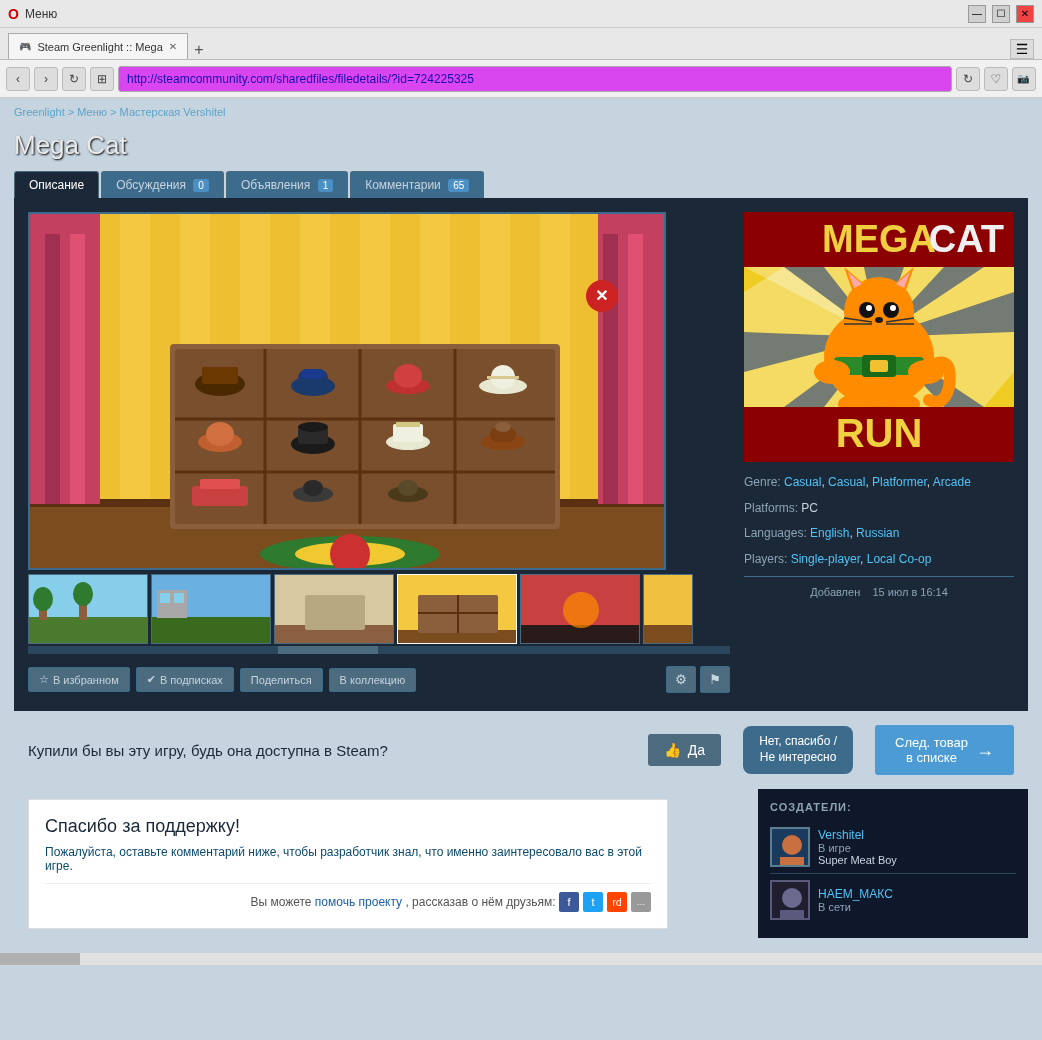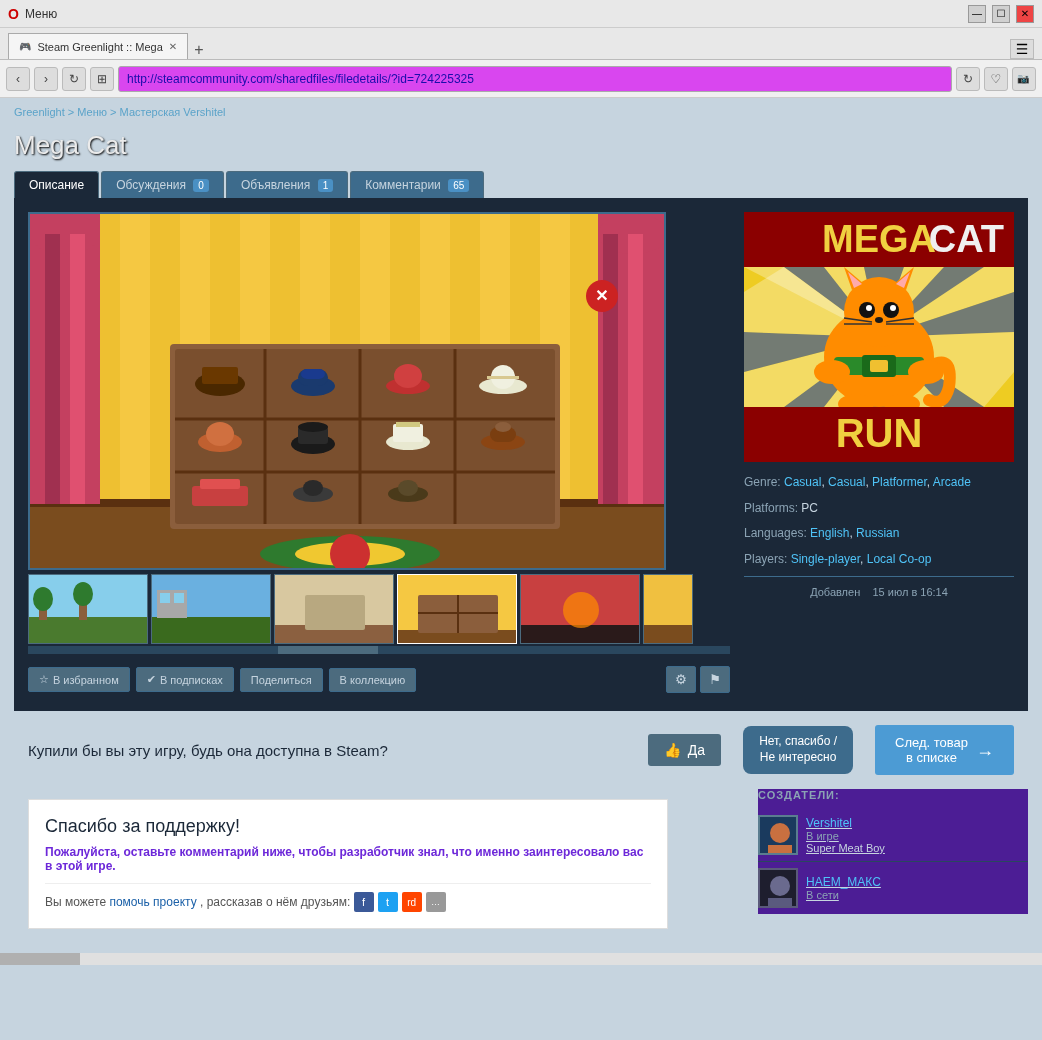--- a/index.html
+++ b/index.html
@@ -256,7 +256,8 @@
     .bottom-right { width: 270px; flex-shrink: 0; }
 
     .creators-box {
-      background: #4c1d95;
+      background: #0f172a;
+      padding: 12px;
     }
     .creators-title { color: #8ba3b4; font-size: 11px; font-weight: bold; letter-spacing: 1px; margin-bottom: 8px; text-transform: uppercase; }
     .creator-item {

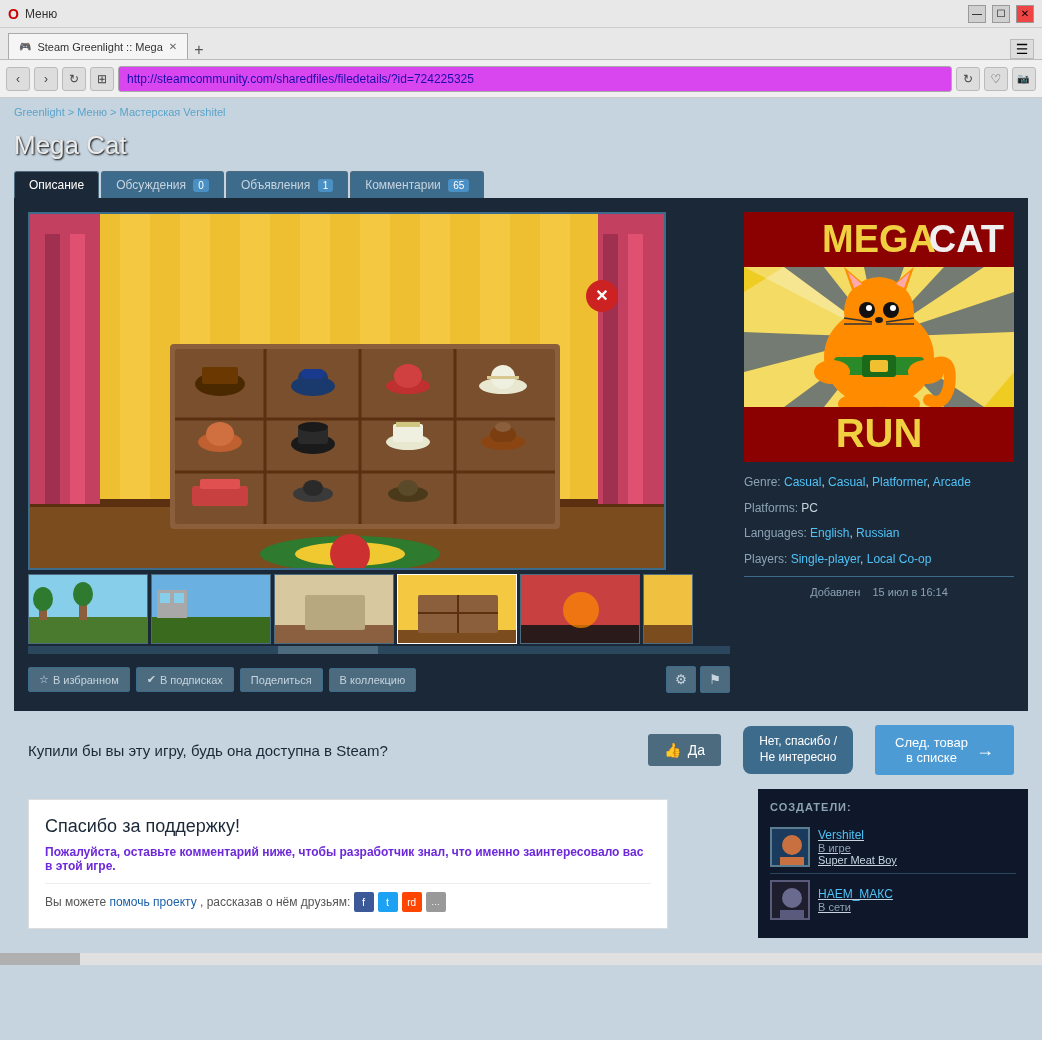--- a/index.html
+++ b/index.html
@@ -270,7 +270,7 @@
     }
     .creator-item:last-child { border-bottom: none; }
     .creator-avatar { width: 40px; height: 40px; background: #4c6b7e; border: 1px solid #5a7d90; flex-shrink: 0; }
-    .creator-info { color: #c6d4df; font-size: 12px; text-decoration: underline; }
+    .creator-info { color: #c6d4df; font-size: 12px; }
     .creator-name { color: #4fc3f7; font-size: 12px; }
     .creator-status { color: #8ba3b4; font-size: 11px; }
     .creator-game { color: #c6d4df; font-size: 11px; }

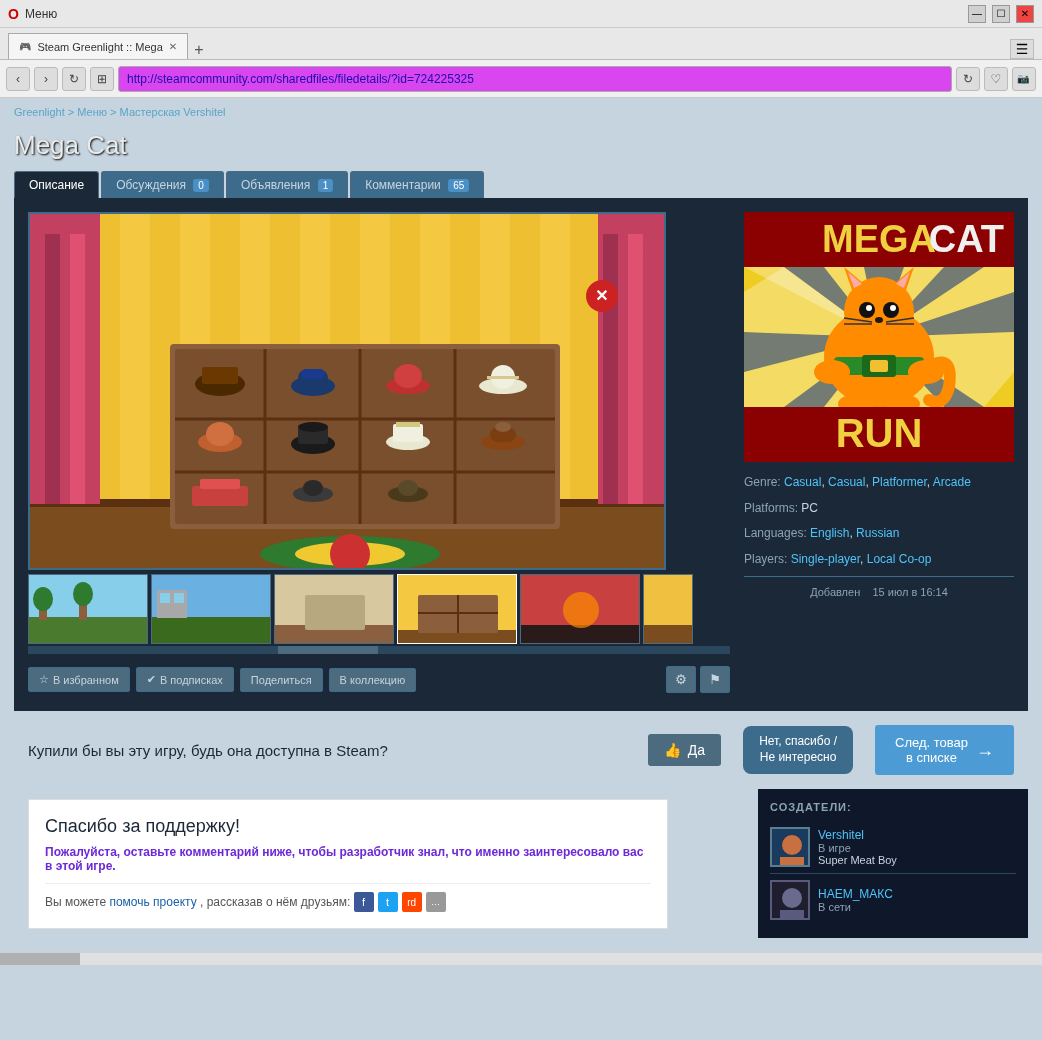--- a/index.html
+++ b/index.html
@@ -235,7 +235,7 @@
       width: 640px;
     }
     .thanks-title { font-size: 18px; color: #1b2838; margin-bottom: 8px; }
-    .thanks-text { font-size: 12px; color: #6d28d9; margin-bottom: 10px; font-weight: bold; }
+    .thanks-text { font-size: 12px; color: #0c4a6e; margin-bottom: 10px; }
     .thanks-share { font-size: 12px; color: #555; margin-top: 2px; }
     .thanks-share a { color: #1b60a8; text-decoration: none; }
 

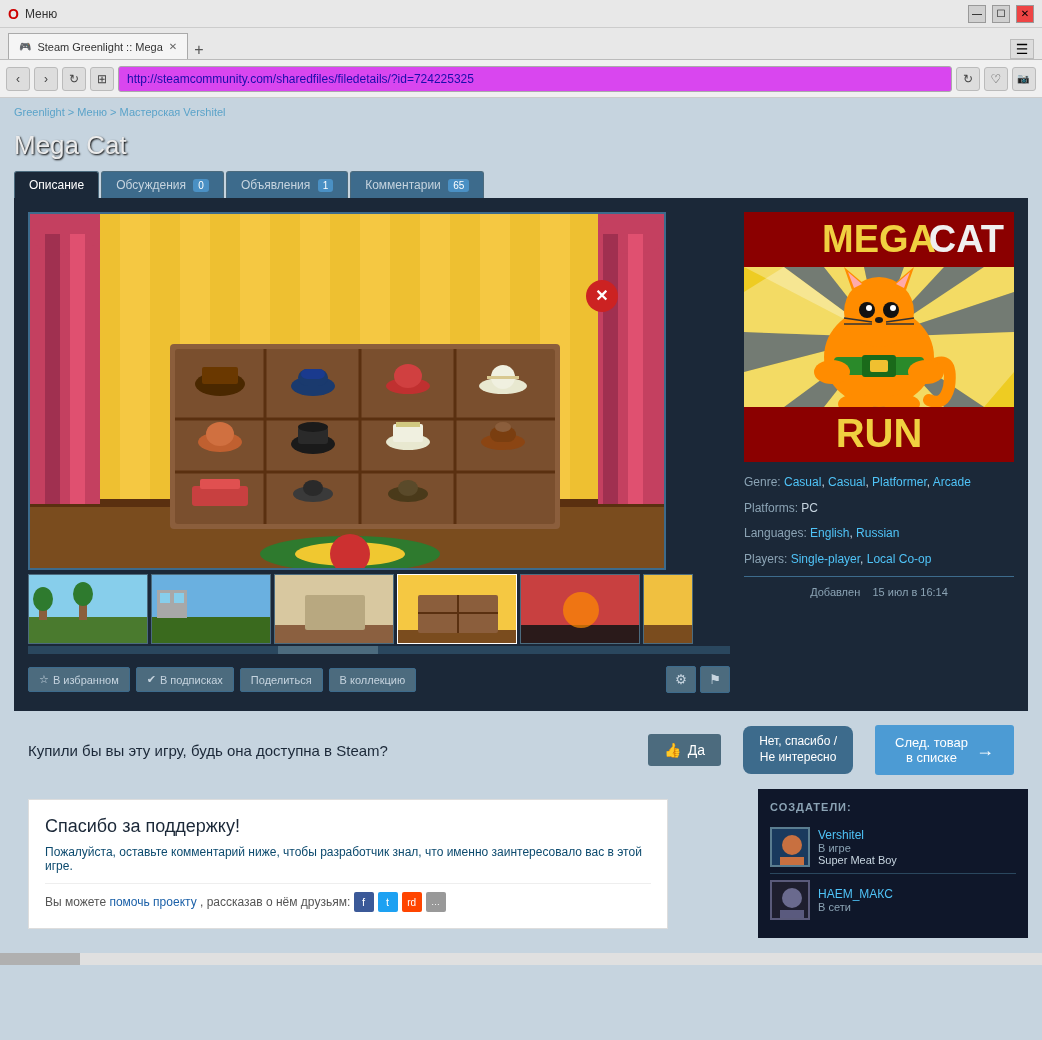--- a/index.html
+++ b/index.html
@@ -236,7 +236,7 @@
     }
     .thanks-title { font-size: 18px; color: #1b2838; margin-bottom: 8px; }
     .thanks-text { font-size: 12px; color: #0c4a6e; margin-bottom: 10px; }
-    .thanks-share { font-size: 12px; color: #555; margin-top: 2px; }
+    .thanks-share { font-size: 12px; color: #555; margin-top: 2px; text-align: right; }
     .thanks-share a { color: #1b60a8; text-decoration: none; }
 
     

